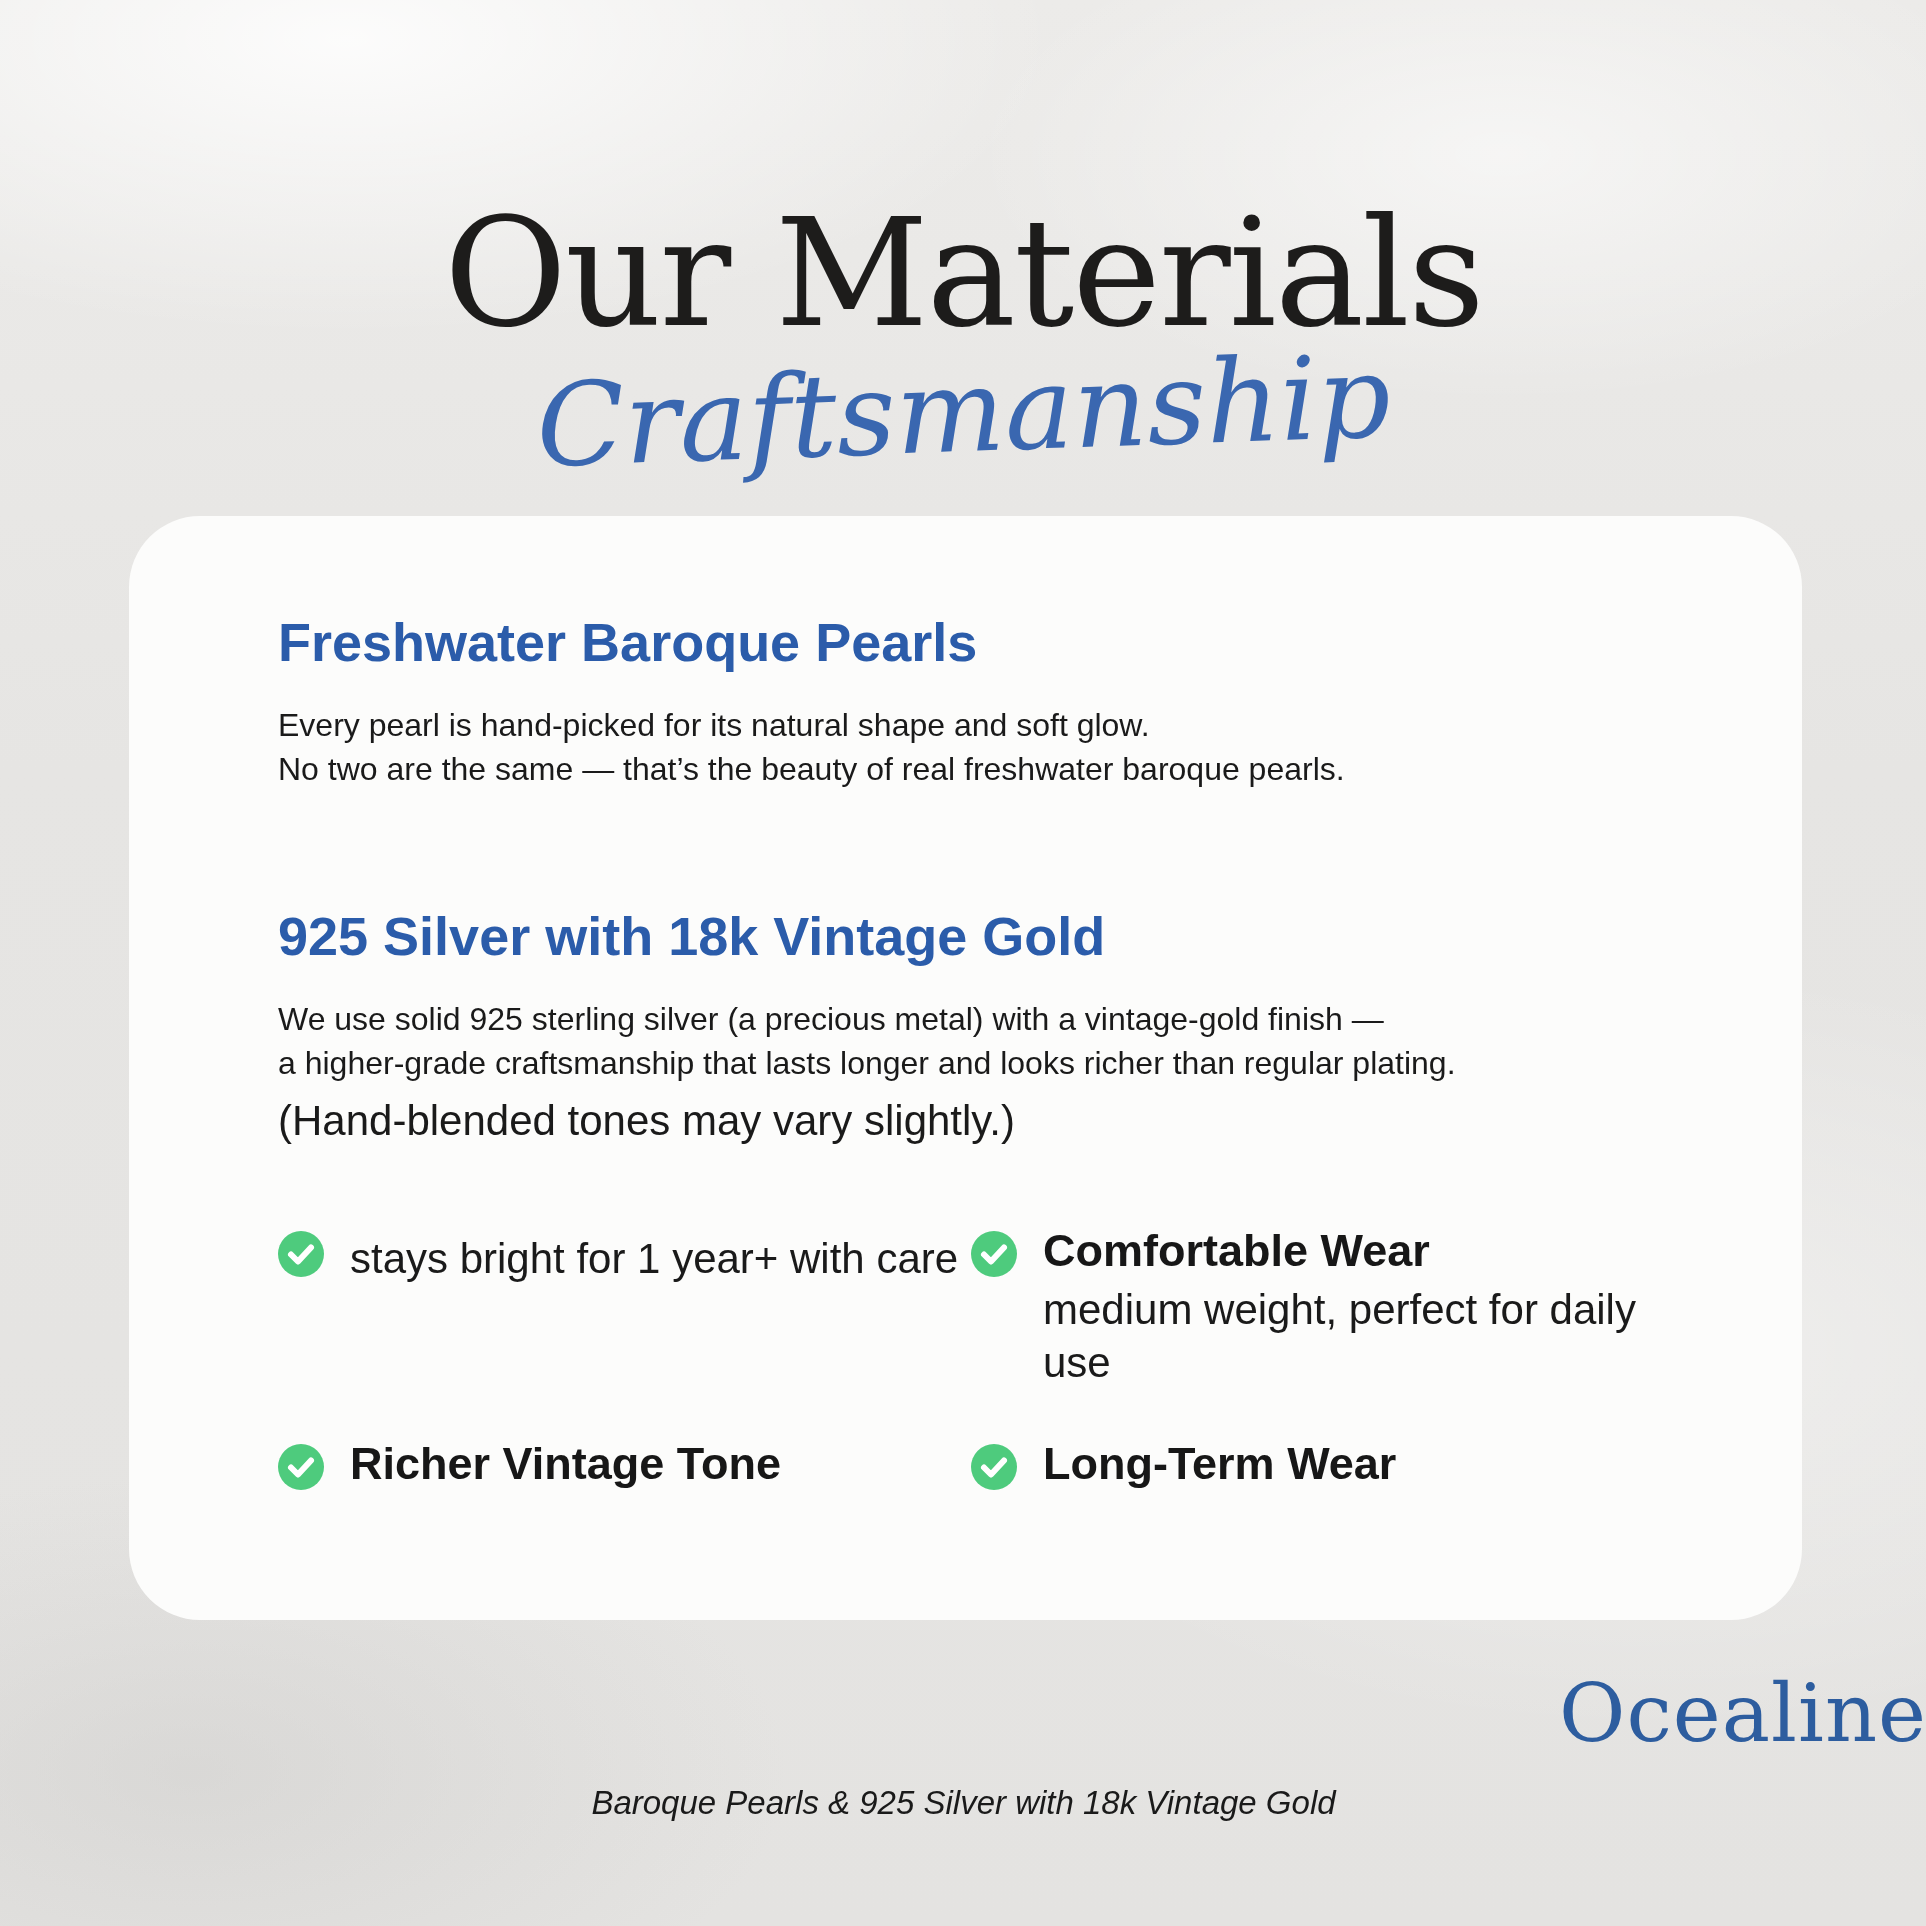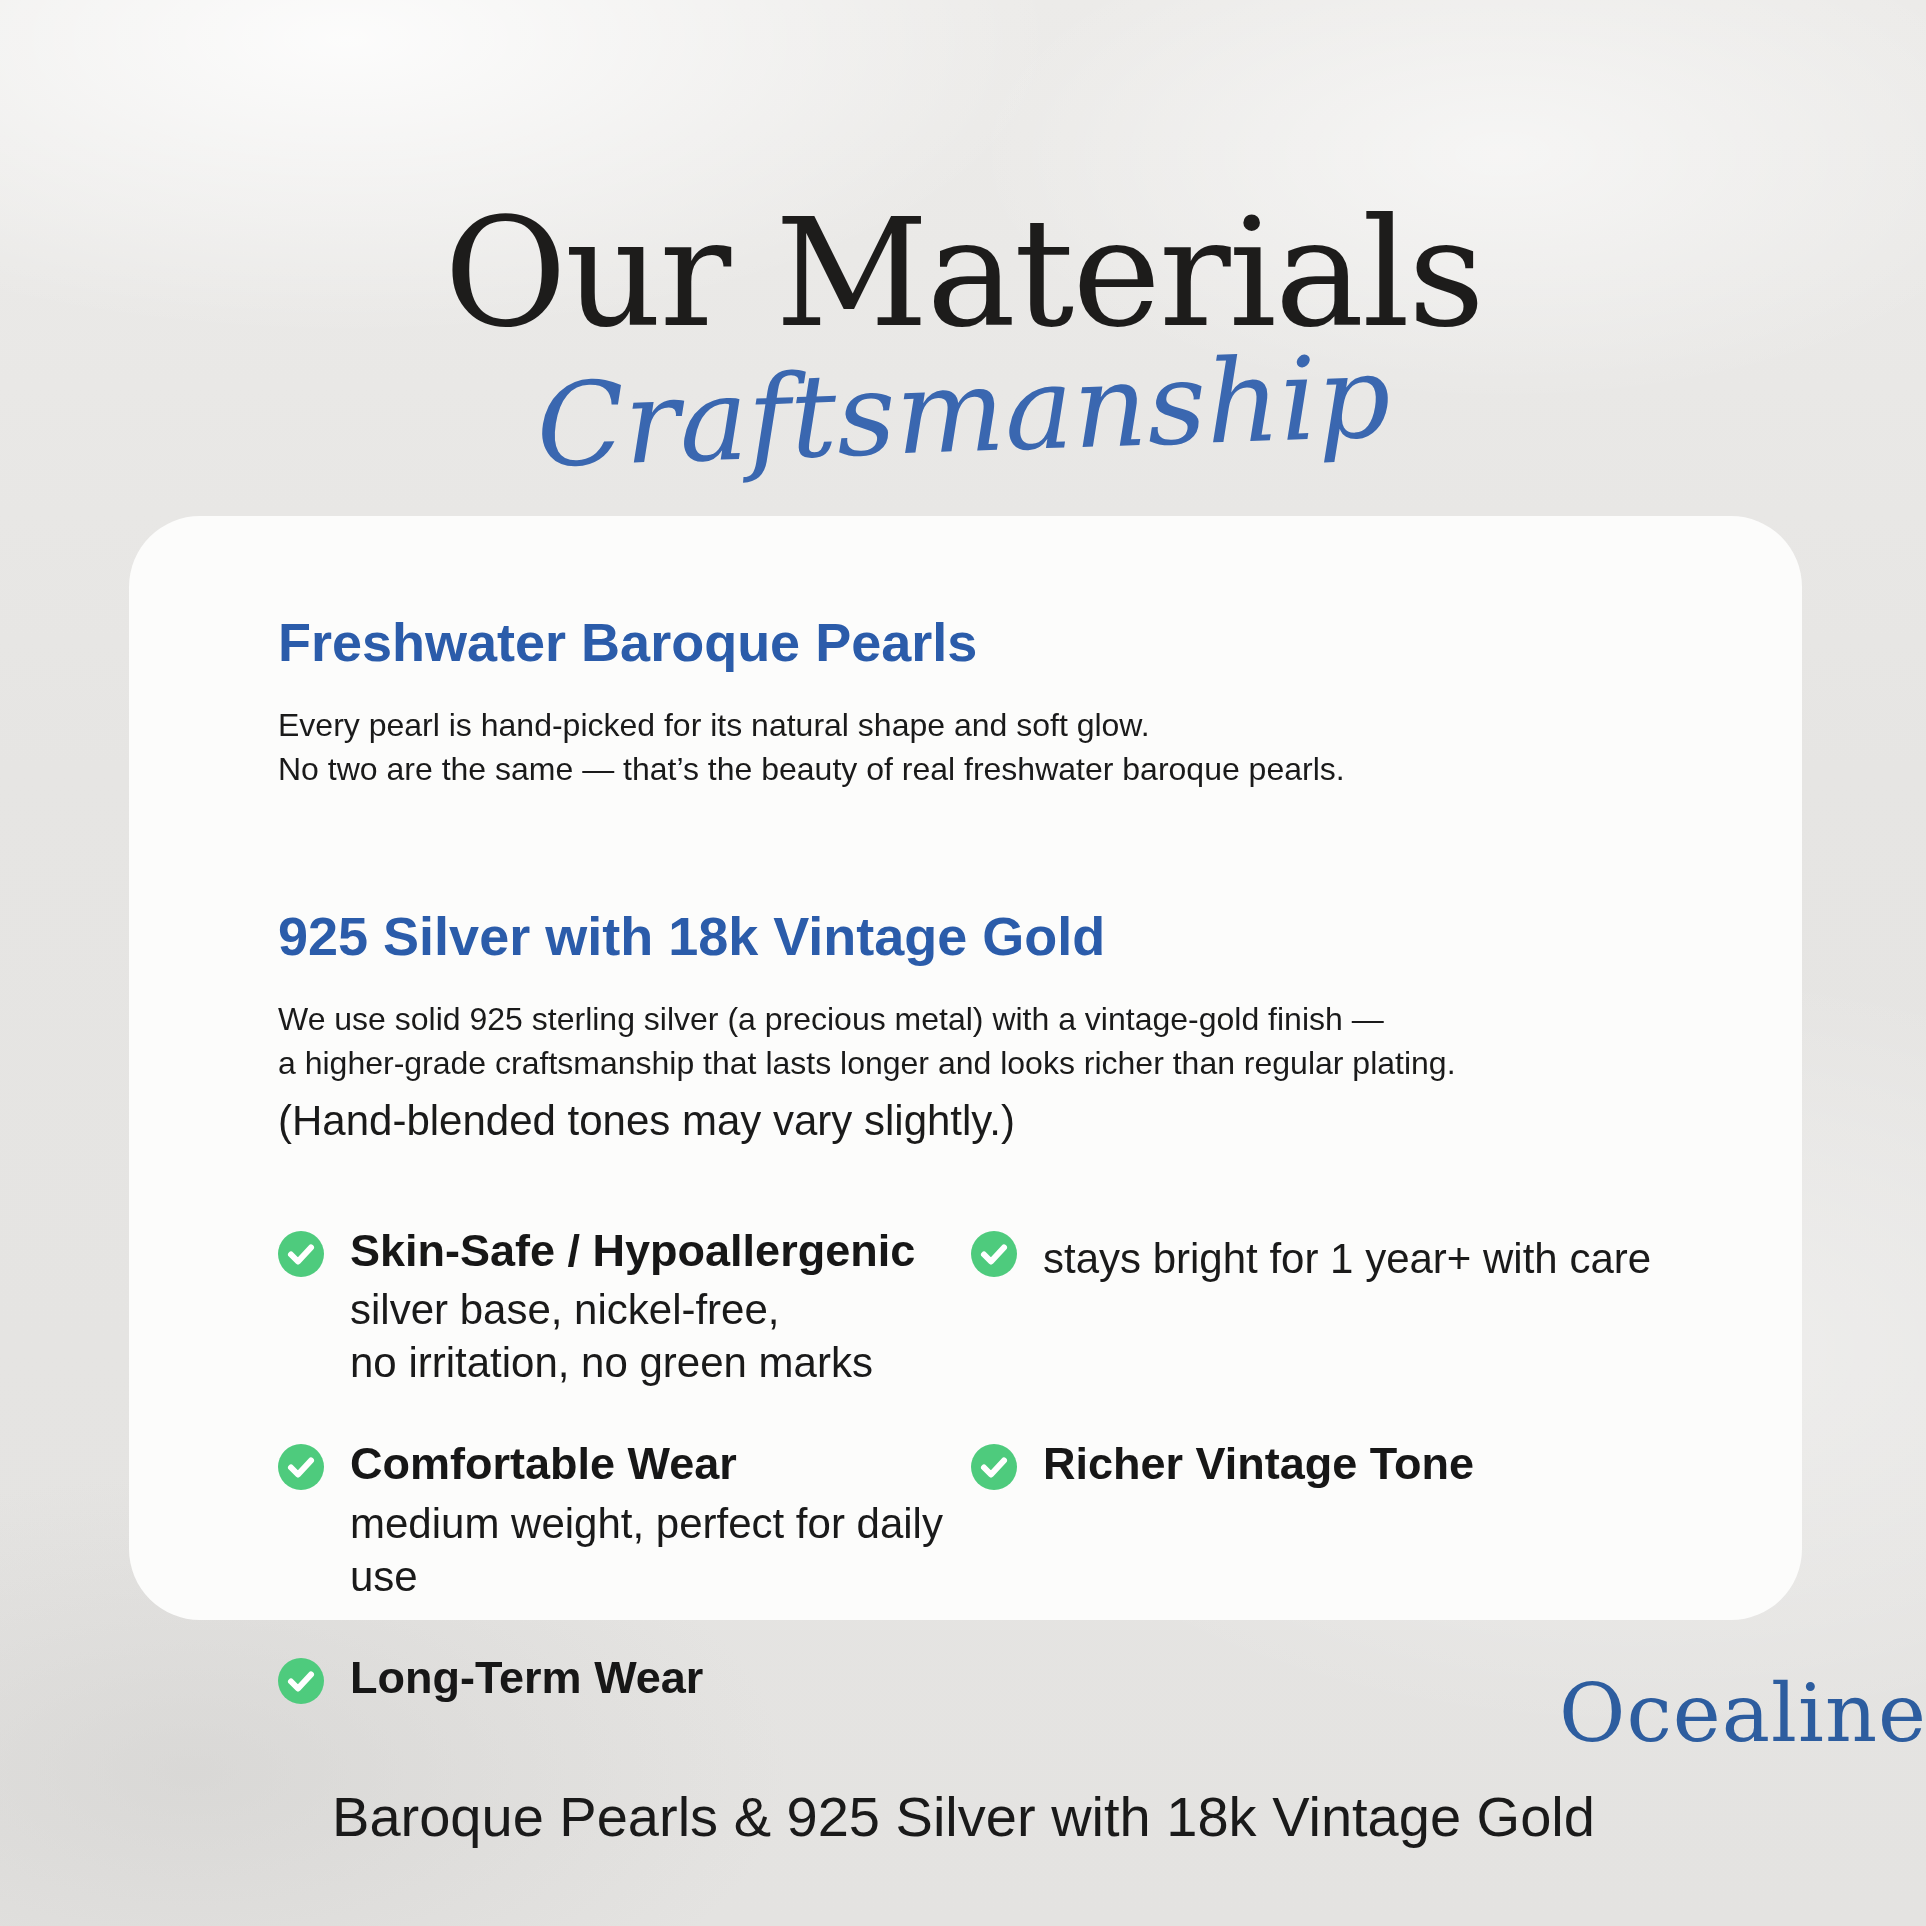--- a/index.html
+++ b/index.html
@@ -162,19 +162,6 @@
 
     <div class="features">
 
-      <div class="feature">
-        <span class="icon-wrap">
-          <svg width="46" height="46" viewBox="0 0 46 46">
-              <circle cx="23" cy="23" r="23" fill="#4ecb7d"></circle>
-              <path d="M13 23.5 L20 30.5 L33 16.5" fill="none" stroke="#ffffff" stroke-width="6" stroke-linecap="round" stroke-linejoin="round"></path>
-            </svg>
-        </span>
-        <span class="feature-text">
-          <span class="feature-title" style="display:block">Skin-Safe / Hypoallergenic</span>
-          <span class="feature-desc" style="display:block">silver base, nickel-free,
-no irritation, no green marks</span>
-        </span>
-      </div>
 
 
       <div class="feature">

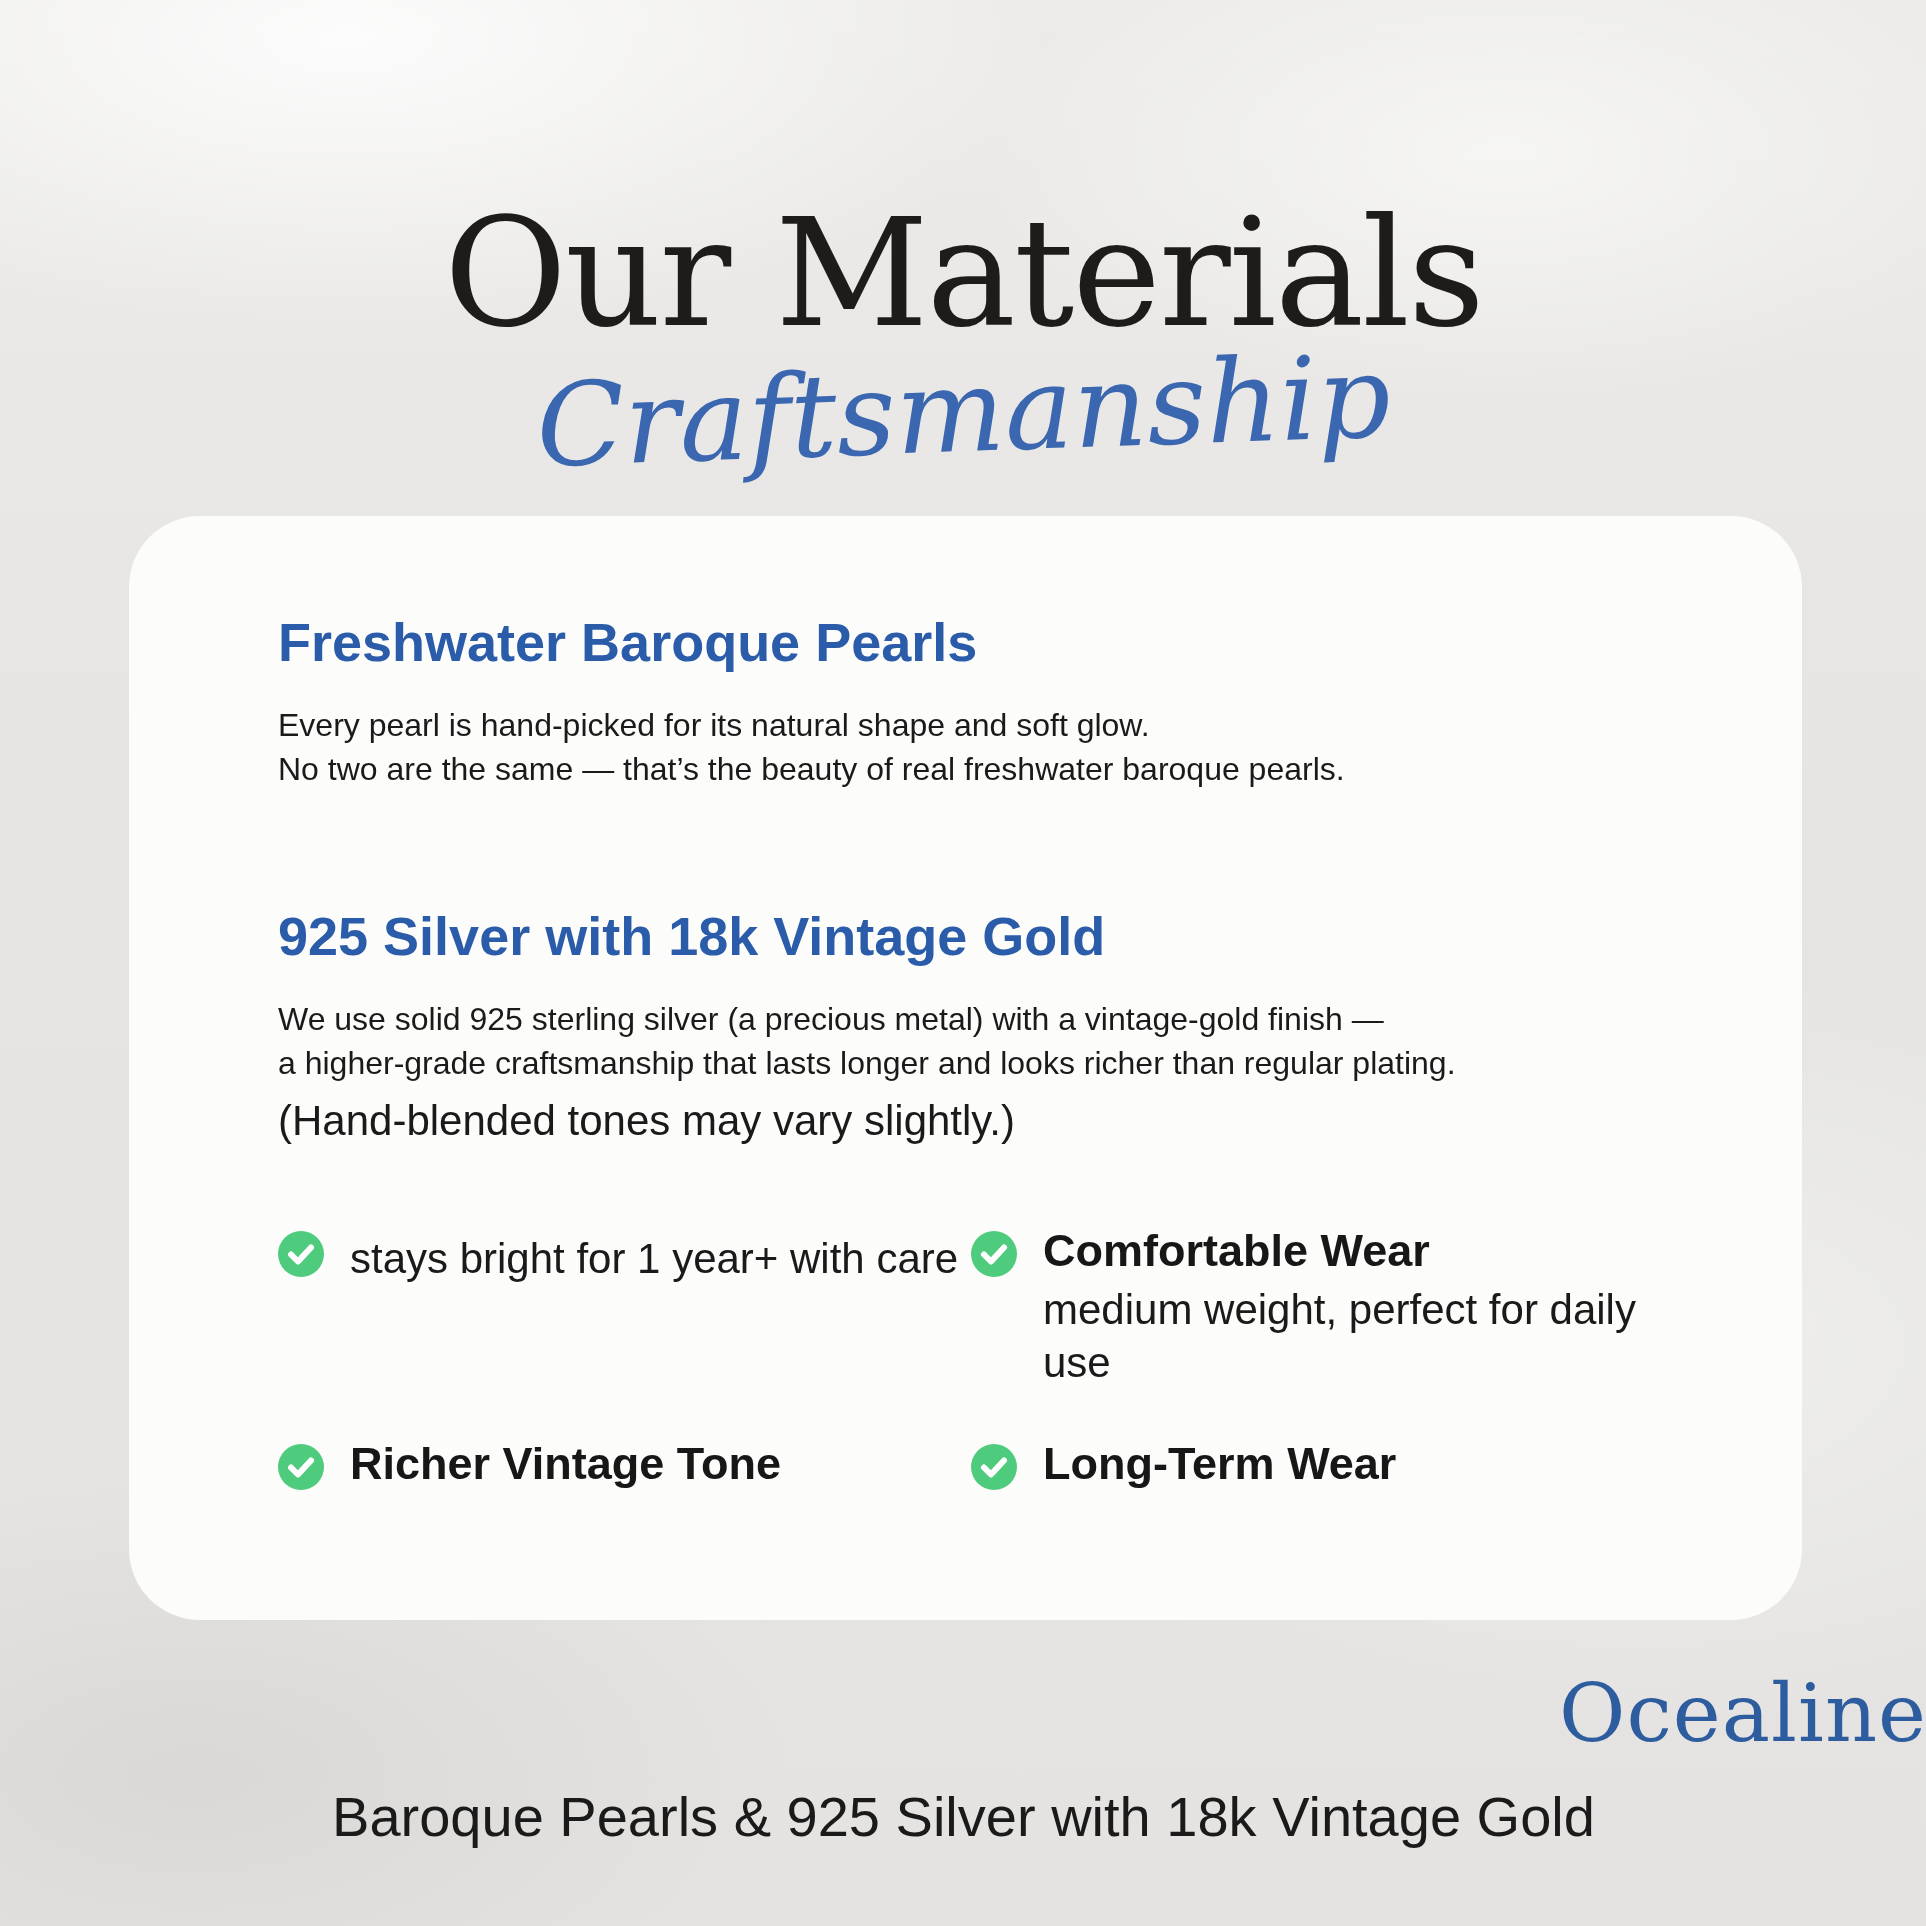--- a/index.html
+++ b/index.html
@@ -133,7 +133,8 @@
     left: 0;
     width: 100%;
     text-align: center;
-    font-size: 56px;
+    font-style: italic;
+    font-size: 33px;
     color: #1a1a1a;
   }
 </style>

